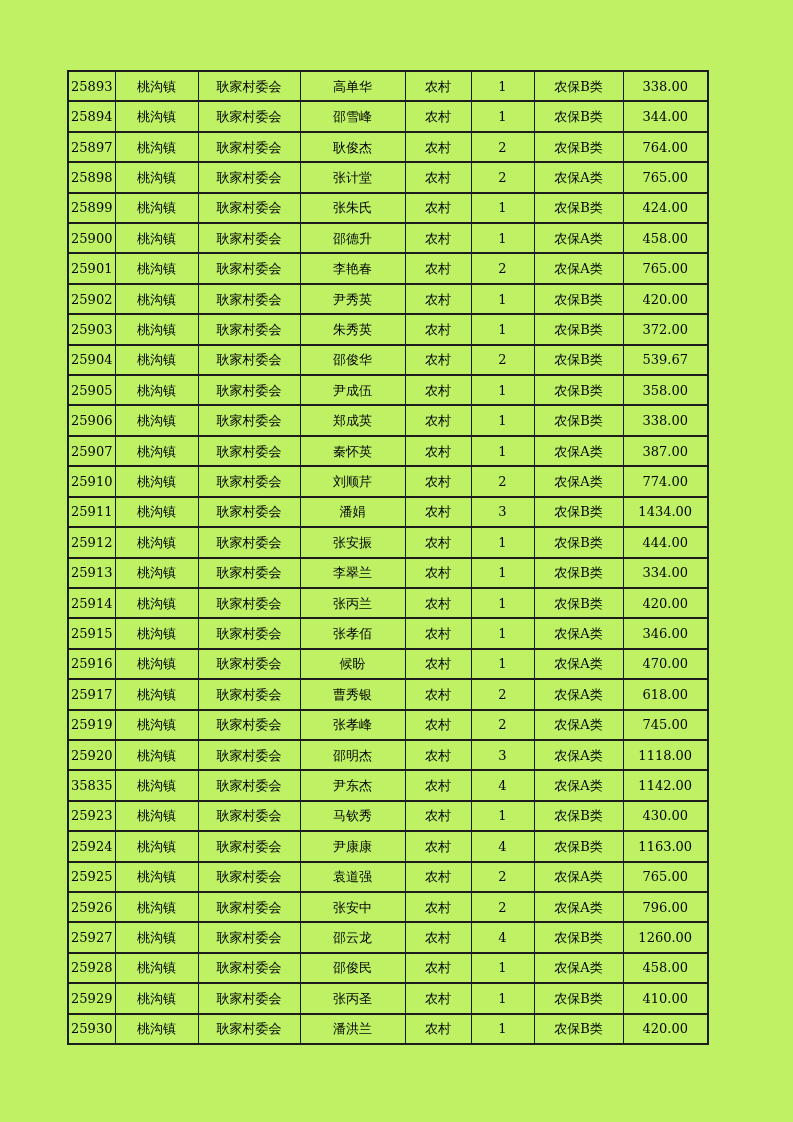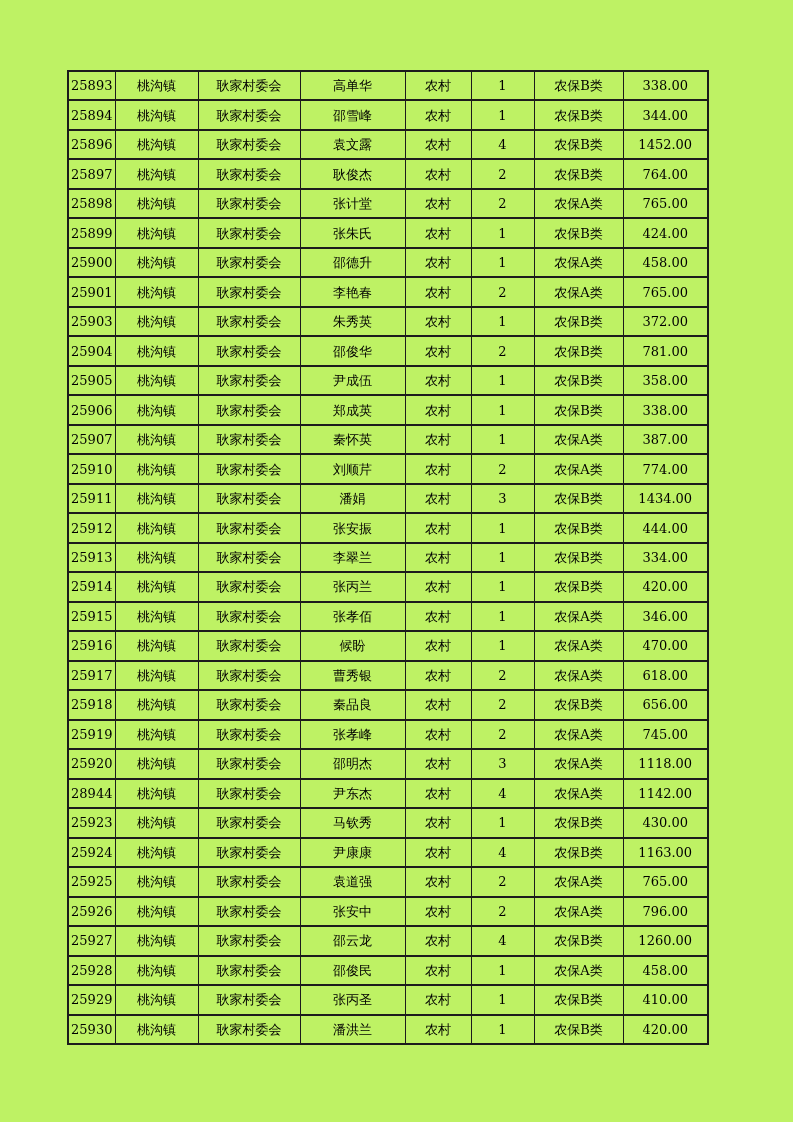--- a/index.html
+++ b/index.html
@@ -80,16 +80,6 @@
           <td>344.00</td>
         </tr>
         <tr>
-          <td>25896</td>
-          <td>桃沟镇</td>
-          <td>耿家村委会</td>
-          <td>袁文露</td>
-          <td>农村</td>
-          <td>4</td>
-          <td>农保B类</td>
-          <td>1452.00</td>
-        </tr>
-        <tr>
           <td>25897</td>
           <td>桃沟镇</td>
           <td>耿家村委会</td>

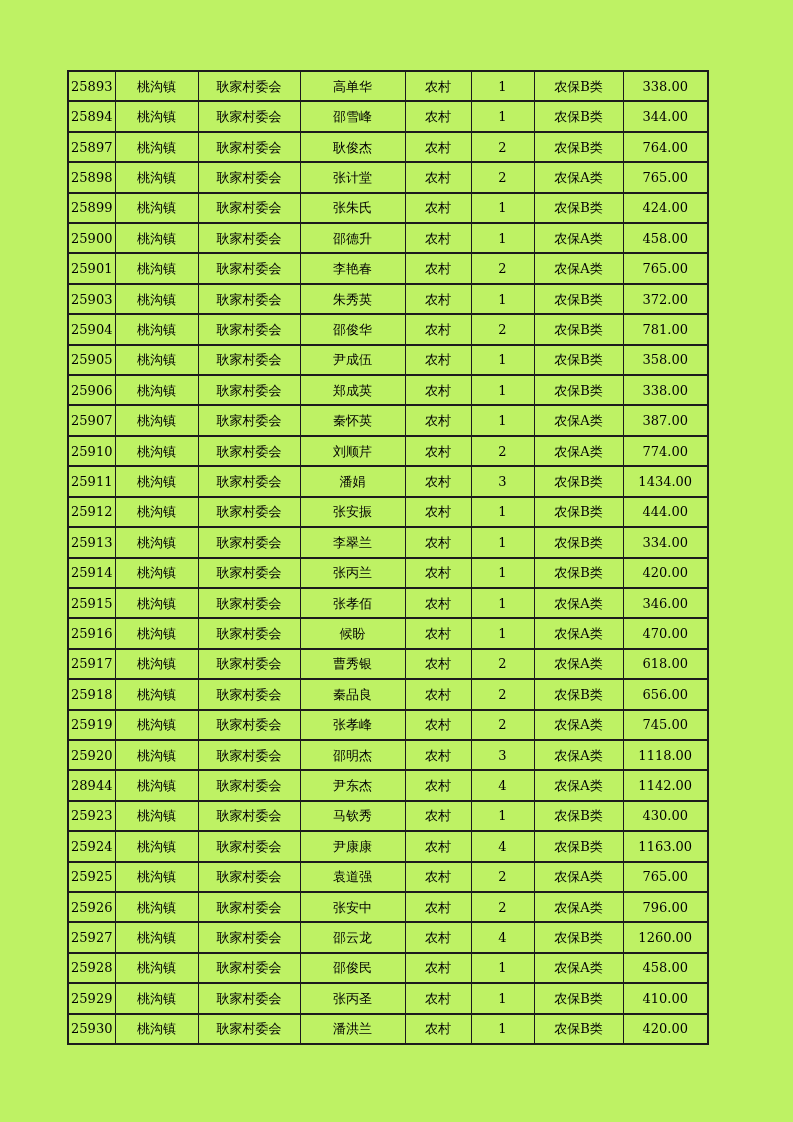--- a/index.html
+++ b/index.html
@@ -130,6 +130,16 @@
           <td>765.00</td>
         </tr>
         <tr>
+          <td>25902</td>
+          <td>桃沟镇</td>
+          <td>耿家村委会</td>
+          <td>尹秀英</td>
+          <td>农村</td>
+          <td>1</td>
+          <td>农保B类</td>
+          <td>420.00</td>
+        </tr>
+        <tr>
           <td>25903</td>
           <td>桃沟镇</td>
           <td>耿家村委会</td>

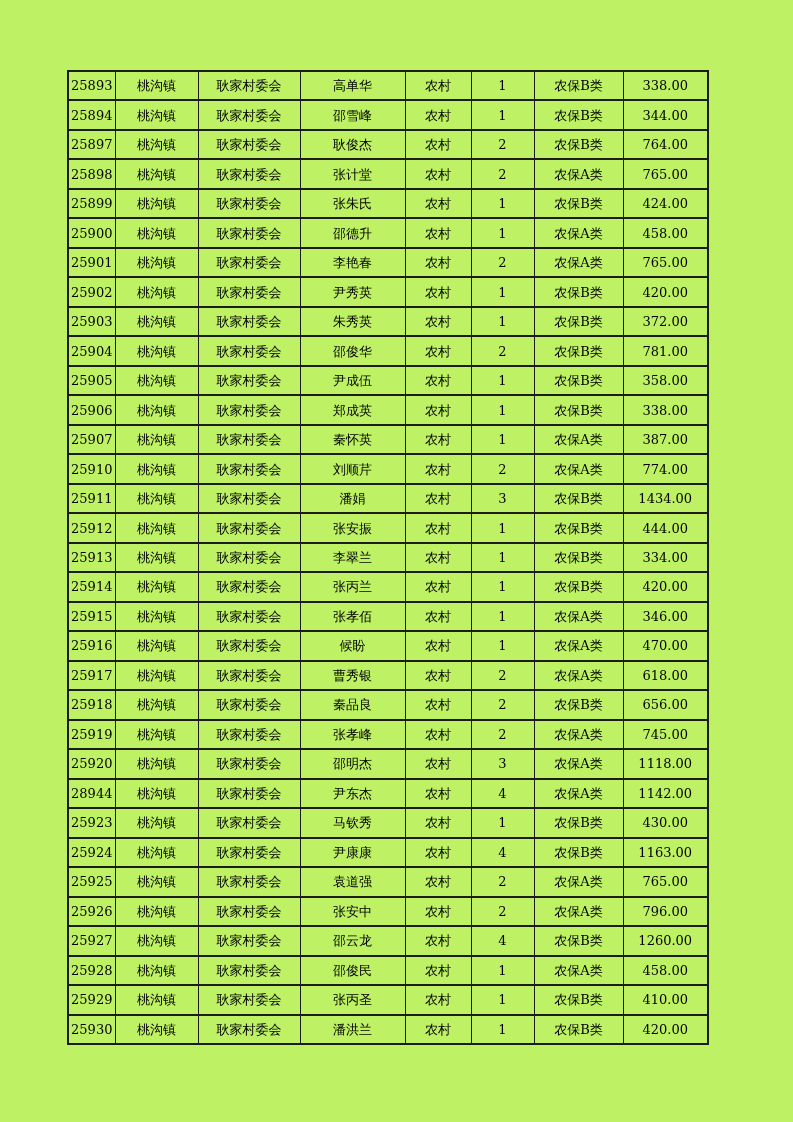--- a/index.html
+++ b/index.html
@@ -157,7 +157,7 @@
           <td>农村</td>
           <td>2</td>
           <td>农保B类</td>
-          <td>781.00</td>
+          <td>539.67</td>
         </tr>
         <tr>
           <td>25905</td>

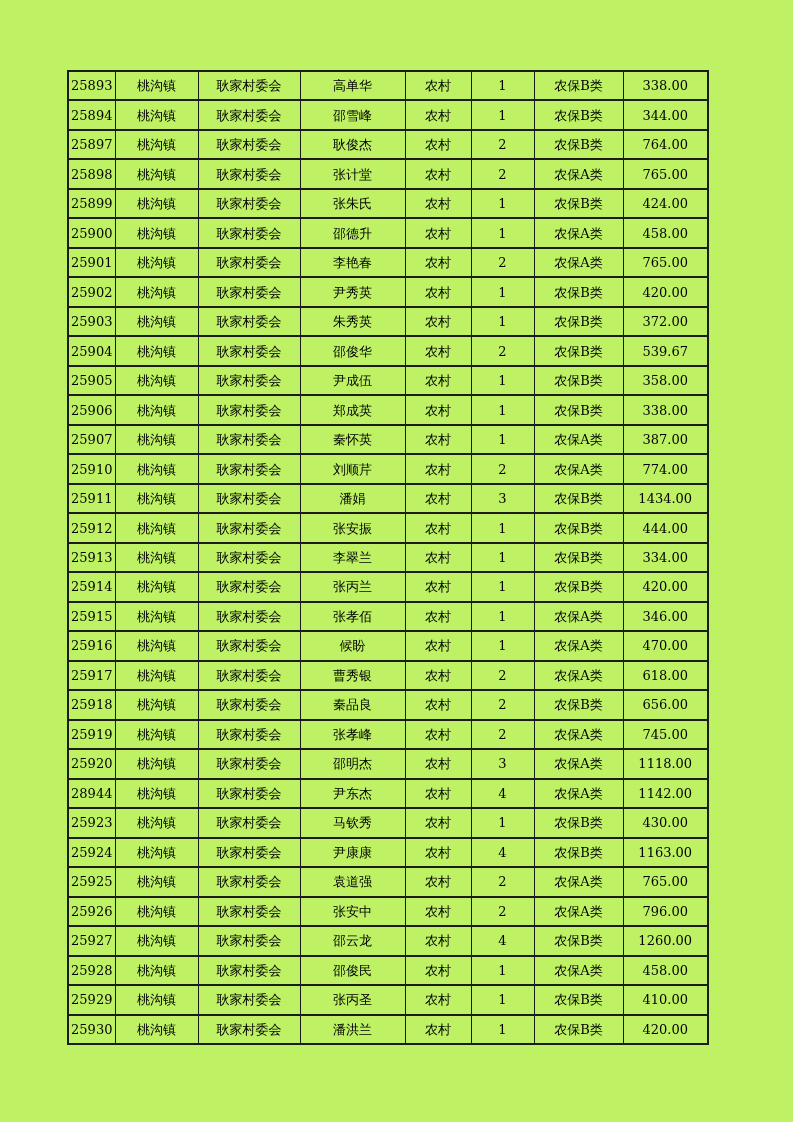--- a/index.html
+++ b/index.html
@@ -270,16 +270,6 @@
           <td>618.00</td>
         </tr>
         <tr>
-          <td>25918</td>
-          <td>桃沟镇</td>
-          <td>耿家村委会</td>
-          <td>秦品良</td>
-          <td>农村</td>
-          <td>2</td>
-          <td>农保B类</td>
-          <td>656.00</td>
-        </tr>
-        <tr>
           <td>25919</td>
           <td>桃沟镇</td>
           <td>耿家村委会</td>

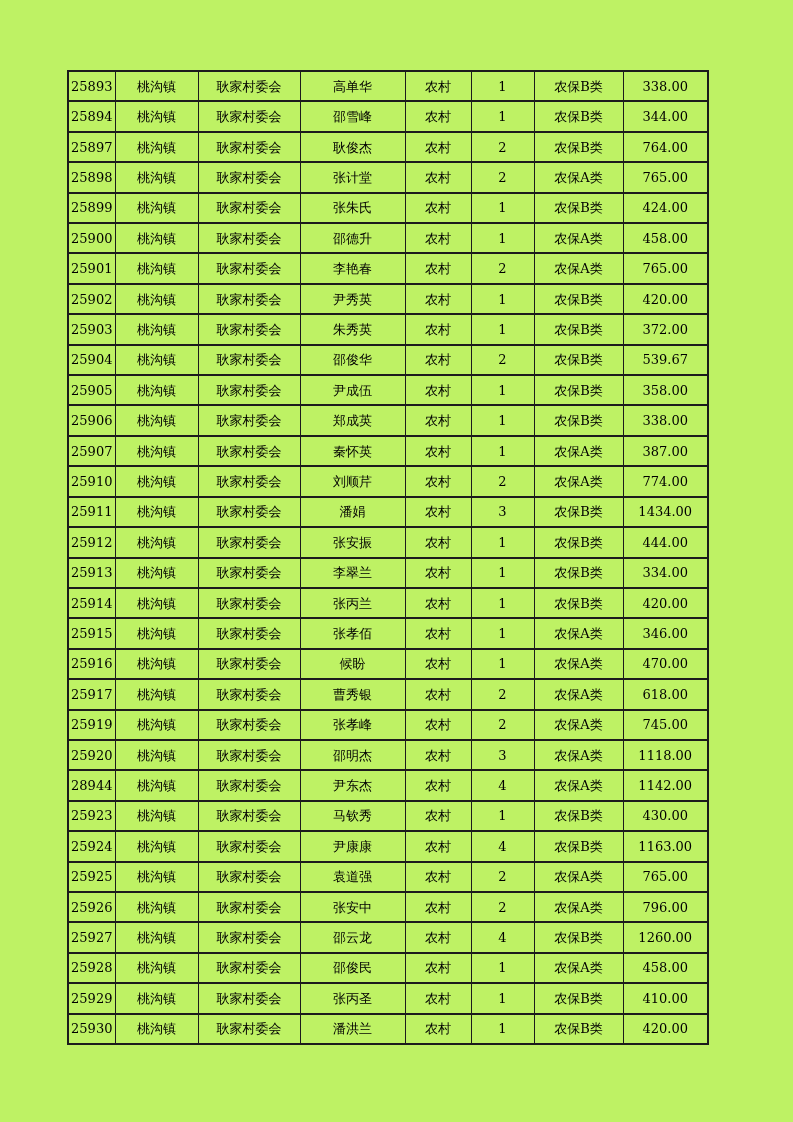--- a/index.html
+++ b/index.html
@@ -290,7 +290,7 @@
           <td>1118.00</td>
         </tr>
         <tr>
-          <td>28944</td>
+          <td>35835</td>
           <td>桃沟镇</td>
           <td>耿家村委会</td>
           <td>尹东杰</td>

